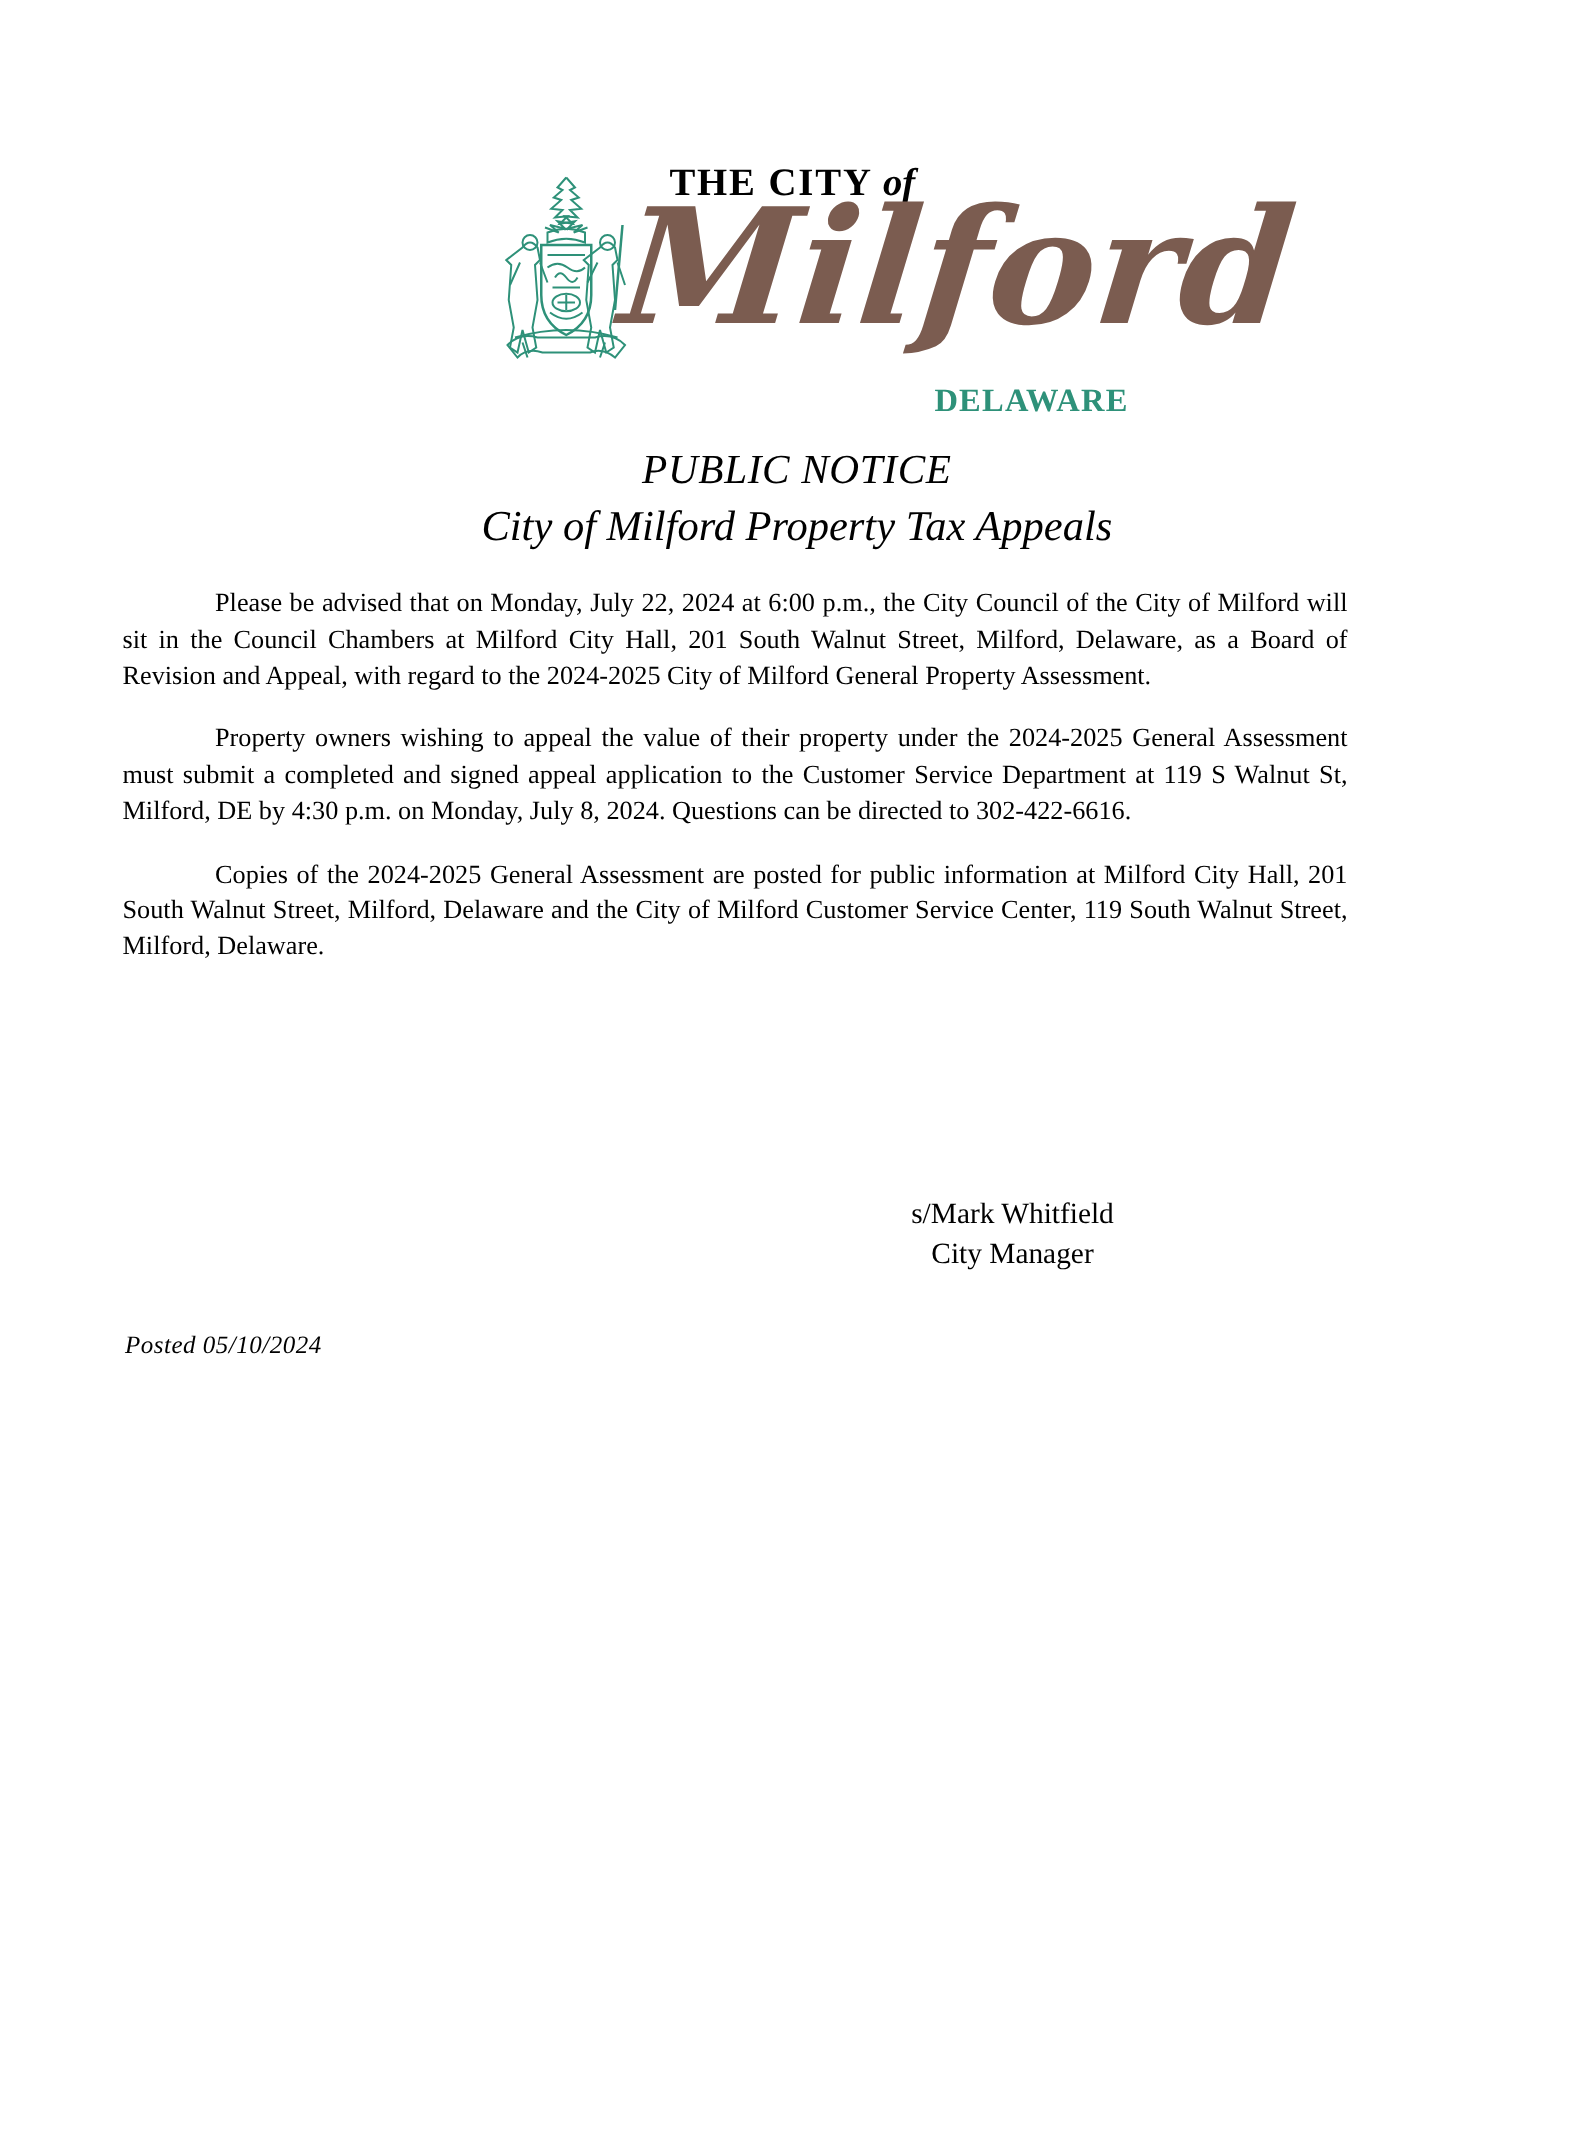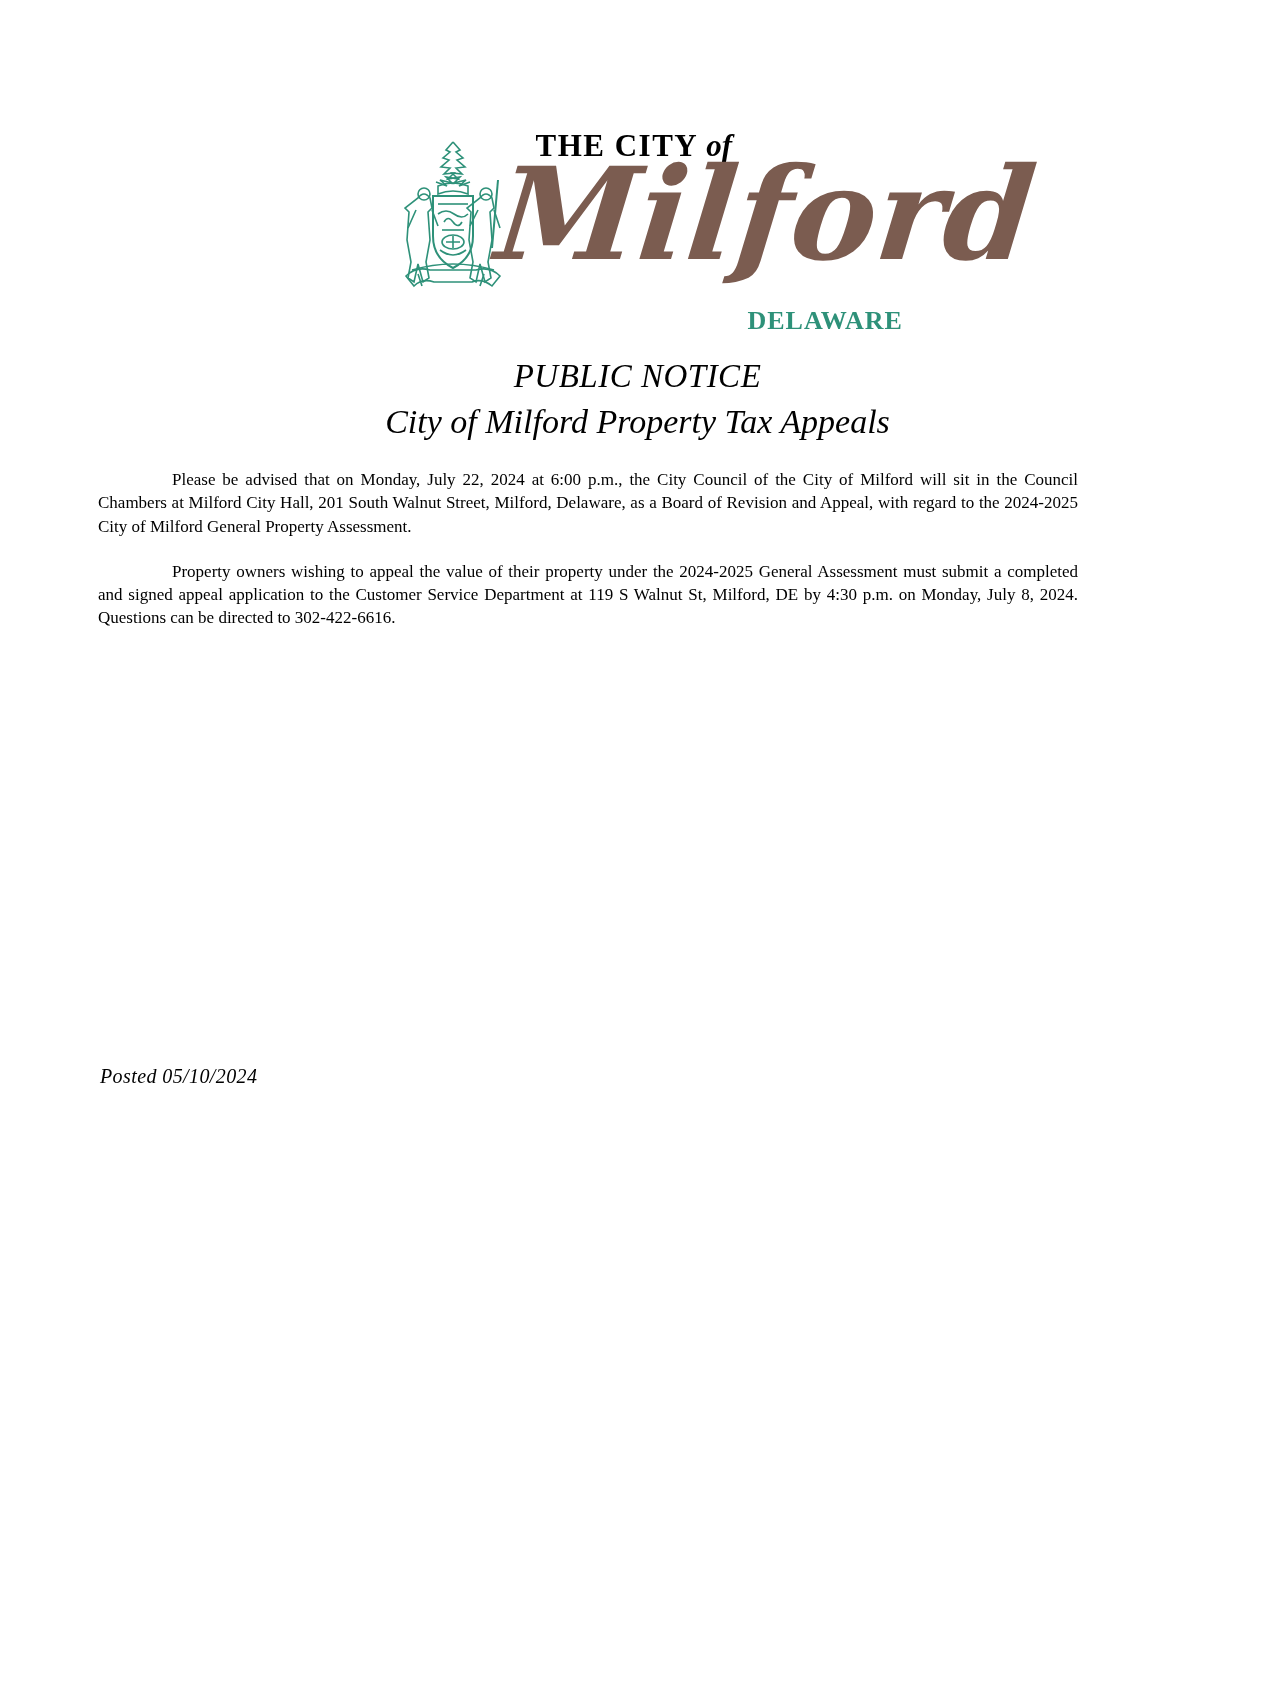--- a/index.html
+++ b/index.html
@@ -121,7 +121,7 @@
     margin: 0 0 22px 0;
     text-align: justify;
     text-justify: inter-word;
-    font-size: 17px;
+    font-size: 21px;
     line-height: 1.37;
     text-indent: 74px;
   }

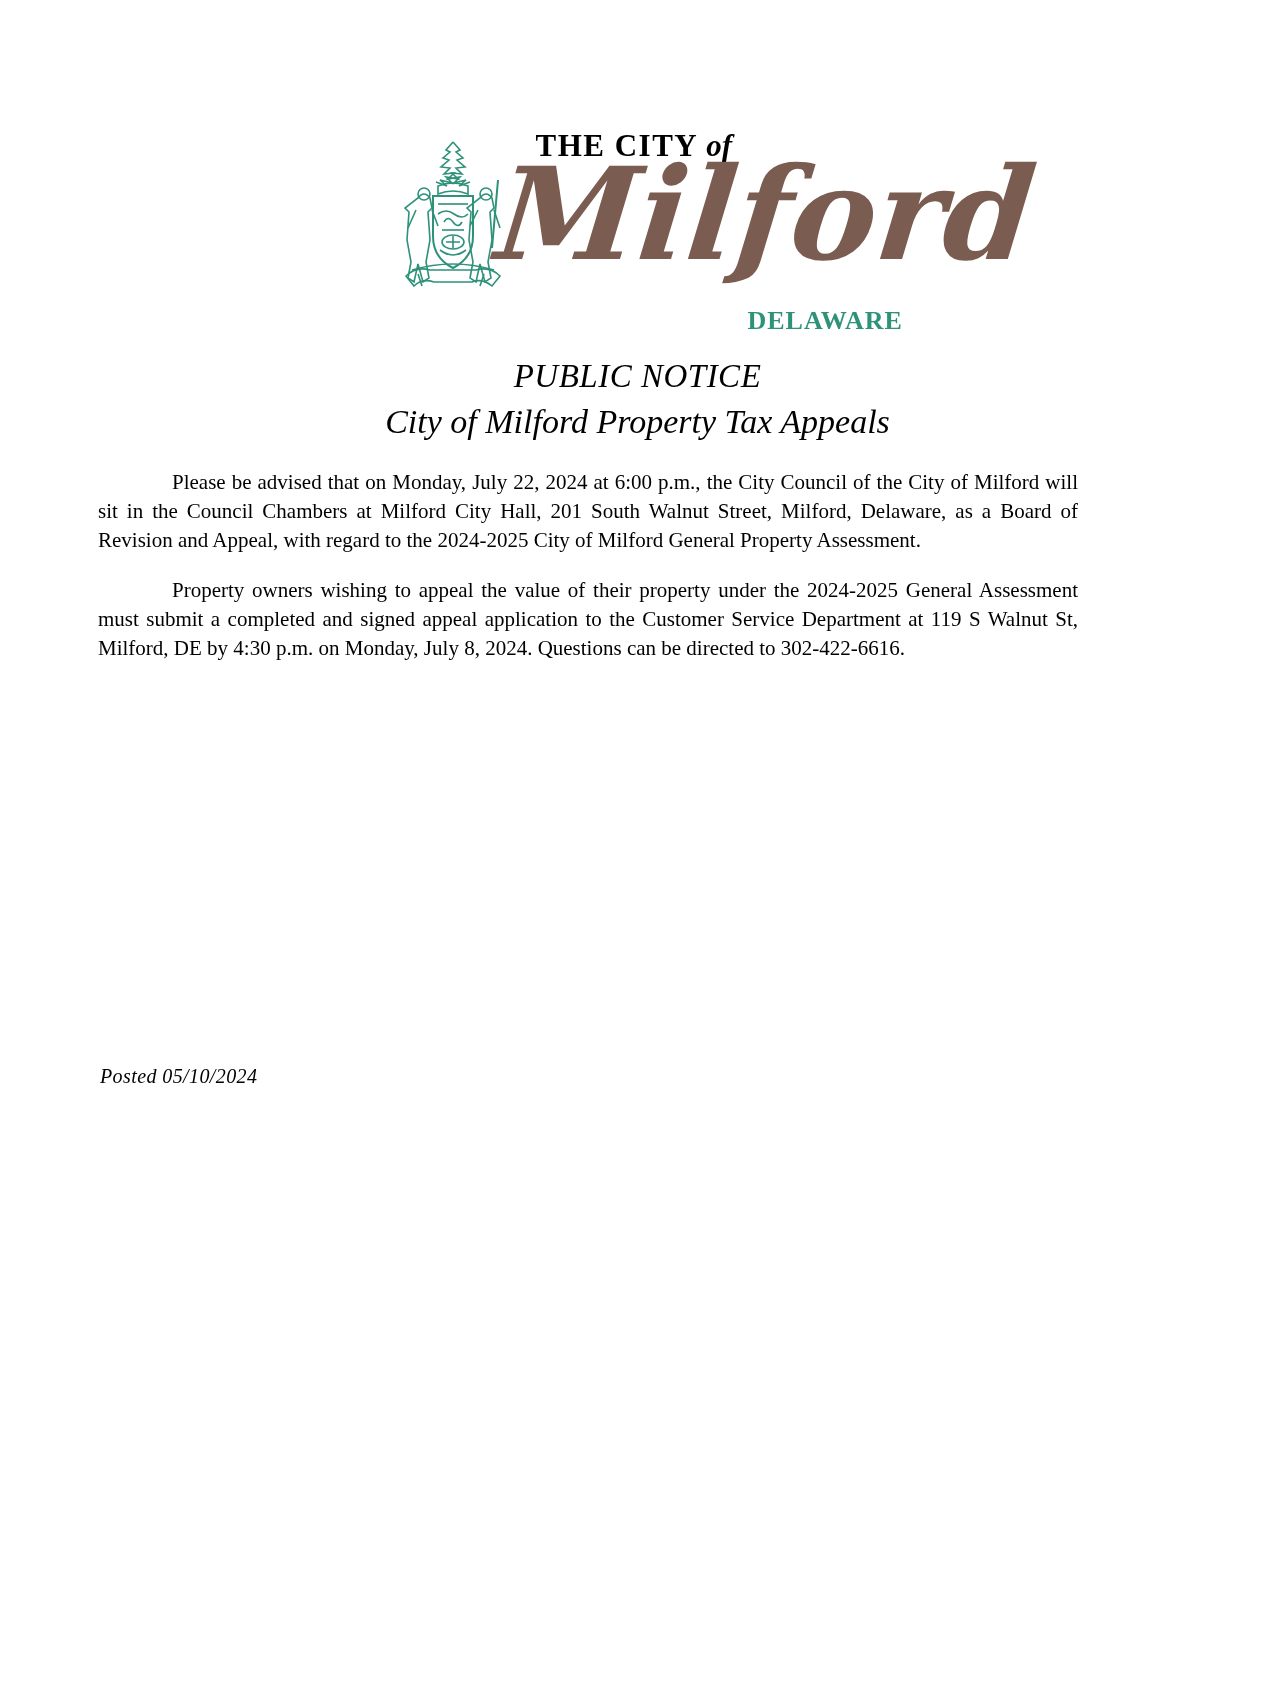--- a/index.html
+++ b/index.html
@@ -213,6 +213,7 @@
   <div class="body-area">
     <p class="para">Please be advised that on Monday, July 22, 2024 at 6:00 p.m., the City Council of the City of Milford will sit in the Council Chambers at Milford City Hall, 201 South Walnut Street, Milford, Delaware, as a Board of Revision and Appeal, with regard to the 2024-2025 City of Milford General Property Assessment.</p>
     <p class="para">Property owners wishing to appeal the value of their property under the 2024-2025 General Assessment must submit a completed and signed appeal application to the Customer Service Department at 119 S Walnut St, Milford, DE by 4:30 p.m. on Monday, July 8, 2024. Questions can be directed to 302-422-6616.</p>
+    <p class="para">Copies of the 2024-2025 General Assessment are posted for public information at Milford City Hall, 201 South Walnut Street, Milford, Delaware and the City of Milford Customer Service Center, 119 South Walnut Street, Milford, Delaware.</p>
   </div>
 
 

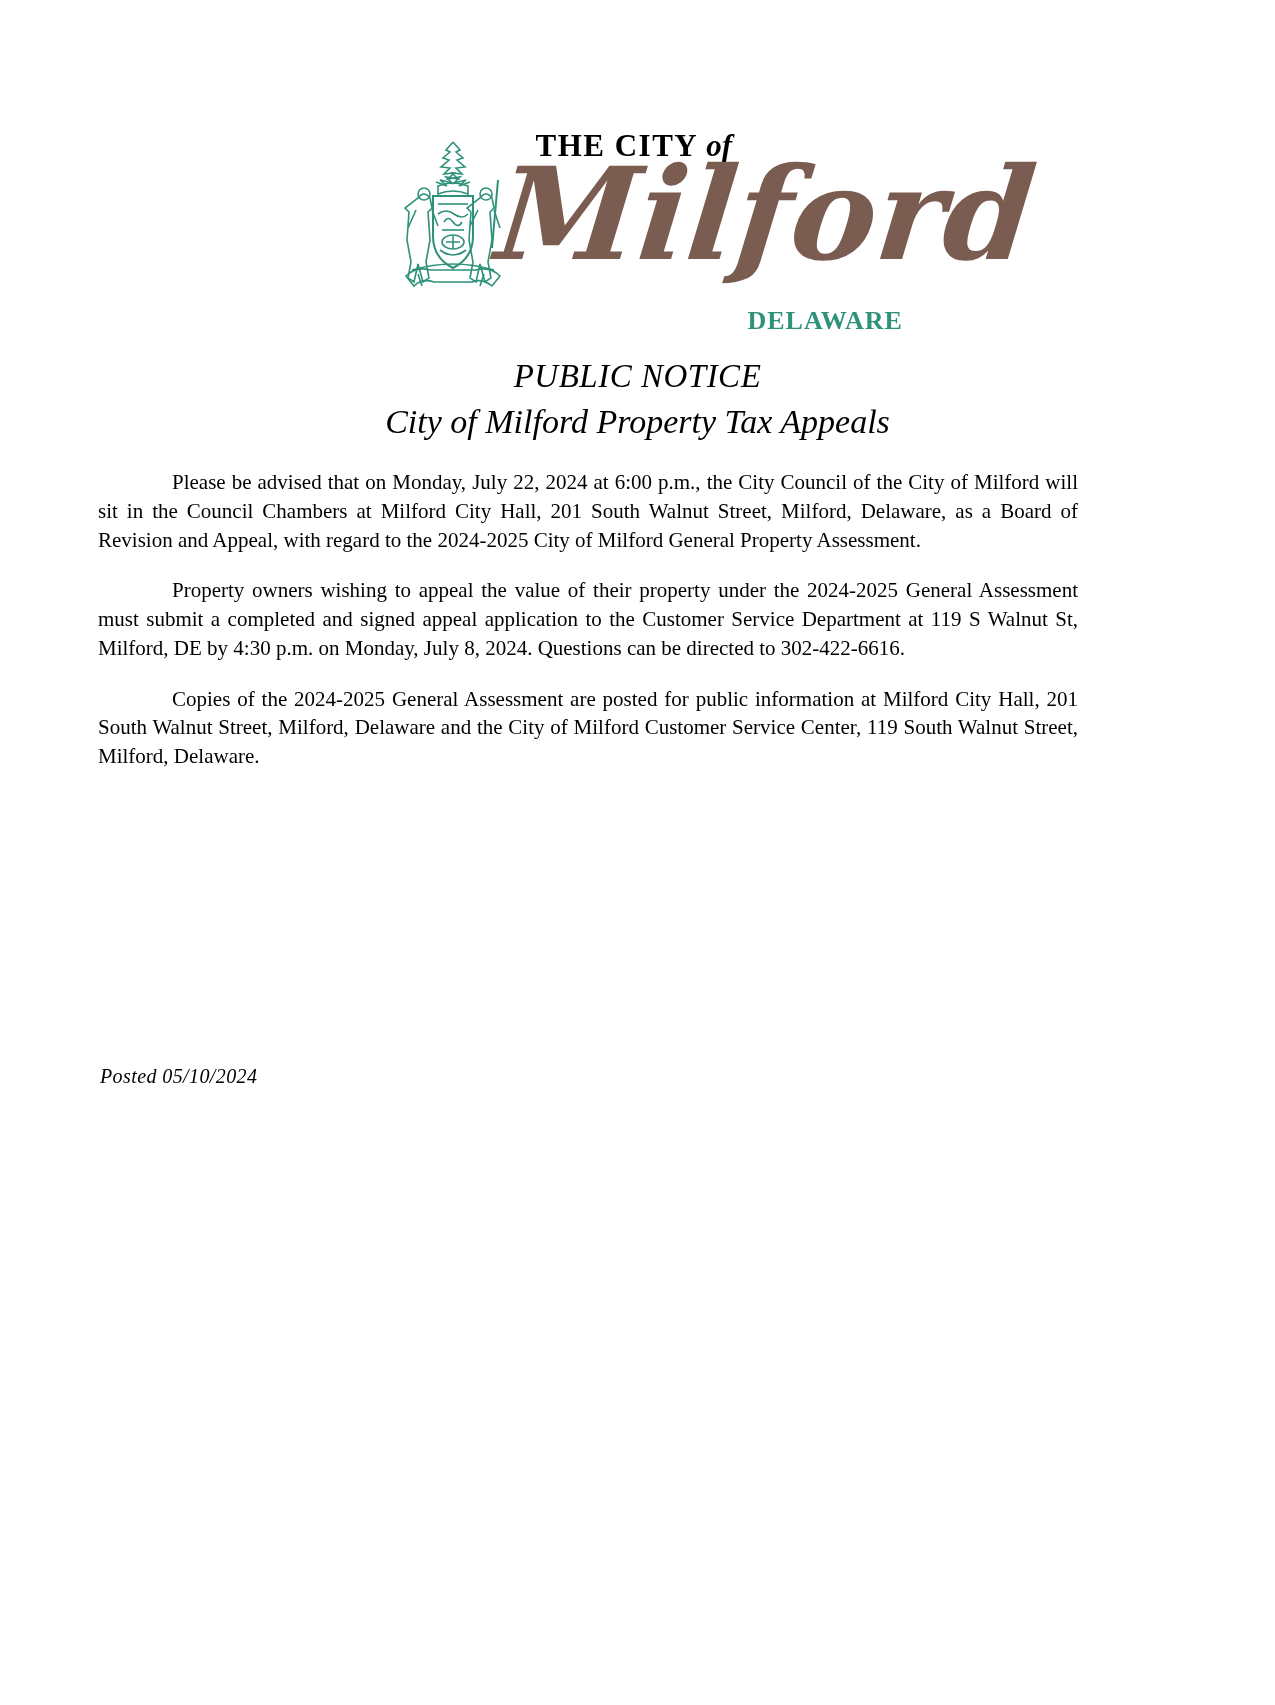--- a/index.html
+++ b/index.html
@@ -216,6 +216,10 @@
     <p class="para">Copies of the 2024-2025 General Assessment are posted for public information at Milford City Hall, 201 South Walnut Street, Milford, Delaware and the City of Milford Customer Service Center, 119 South Walnut Street, Milford, Delaware.</p>
   </div>
 
+  <div class="signature">
+    <div>s/Mark Whitfield</div>
+    <div>City Manager</div>
+  </div>
 
   <div class="posted">Posted 05/10/2024</div>
 

